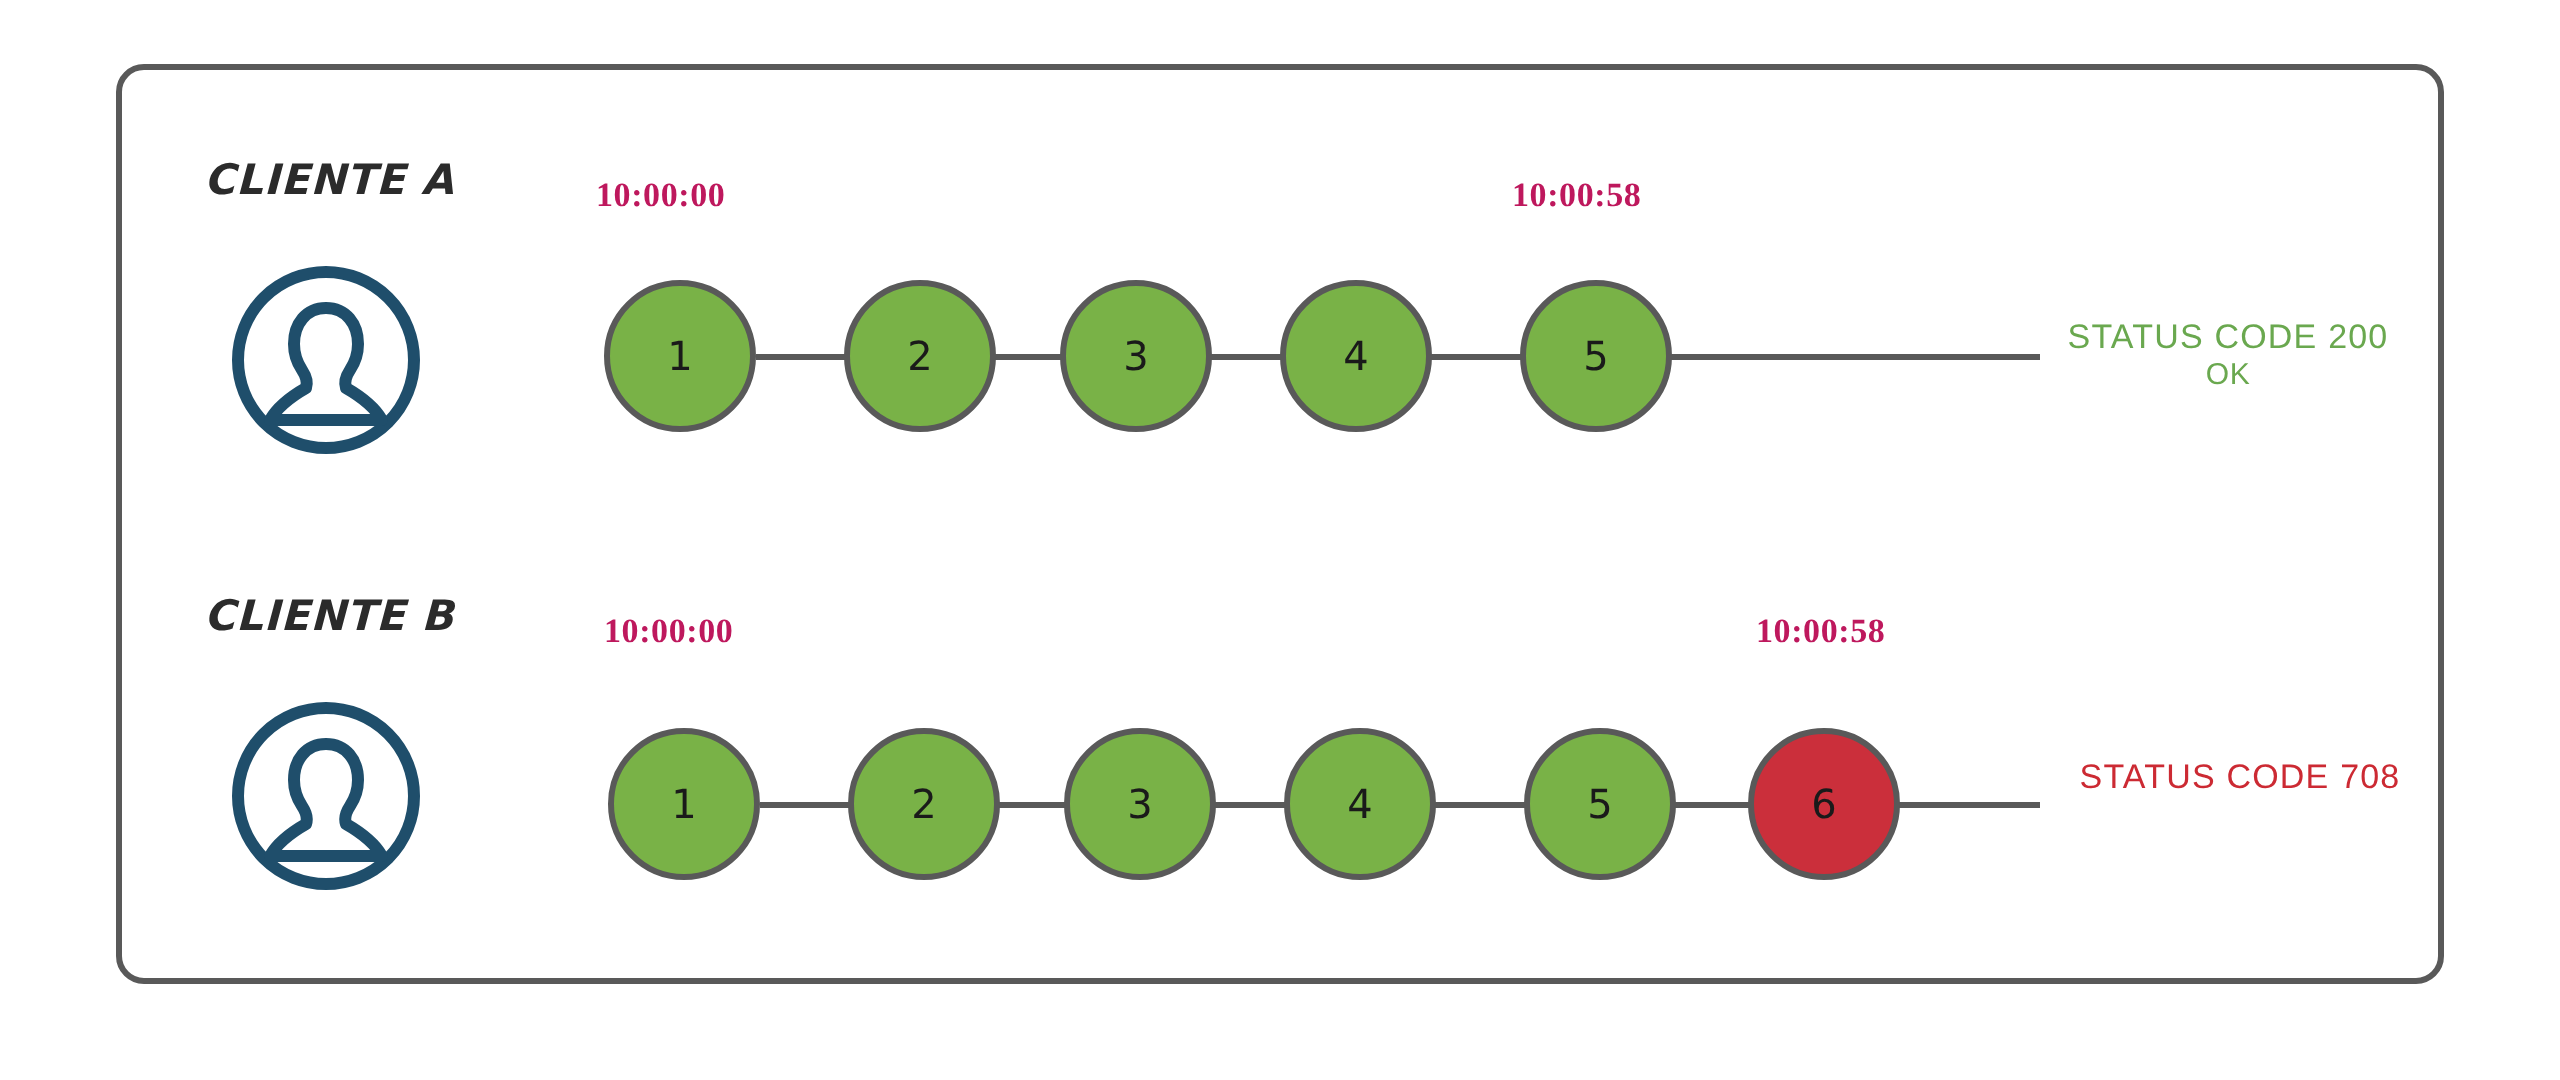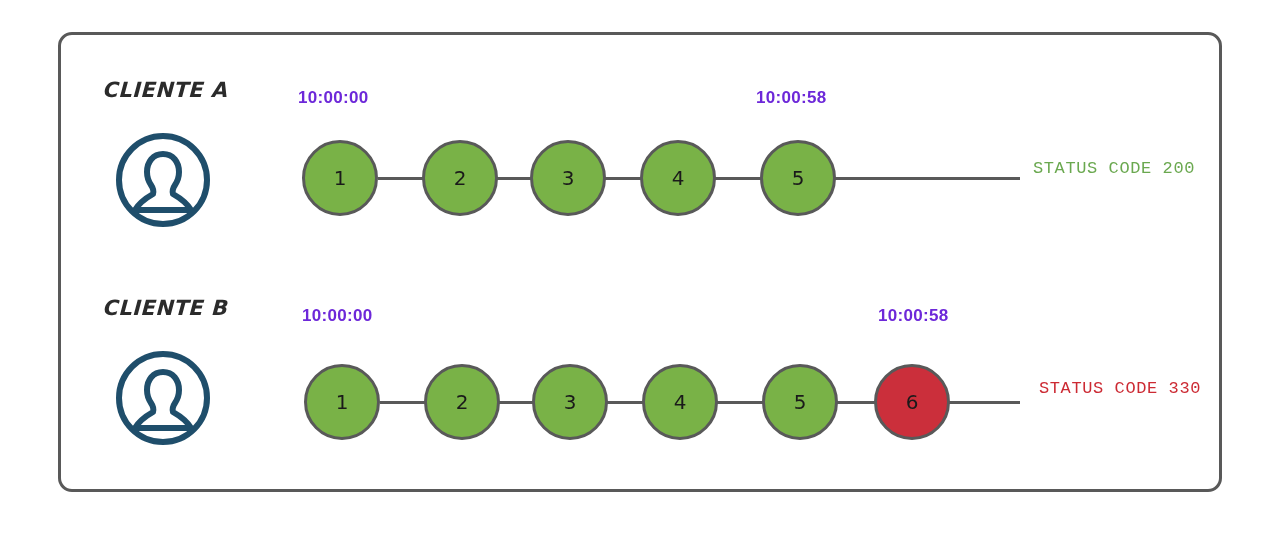--- a/index.html
+++ b/index.html
@@ -69,10 +69,10 @@
   
   .timestamp {
     position: absolute;
-    font-family: Liberation Sans, sans-serif;
+    font-family: Liberation Serif, serif;
     font-size: 17px;
     font-weight: bold;
-    color: #6d28d9;
+    color: #be185d;
     white-space: nowrap;
     letter-spacing: 0.3px;
   }

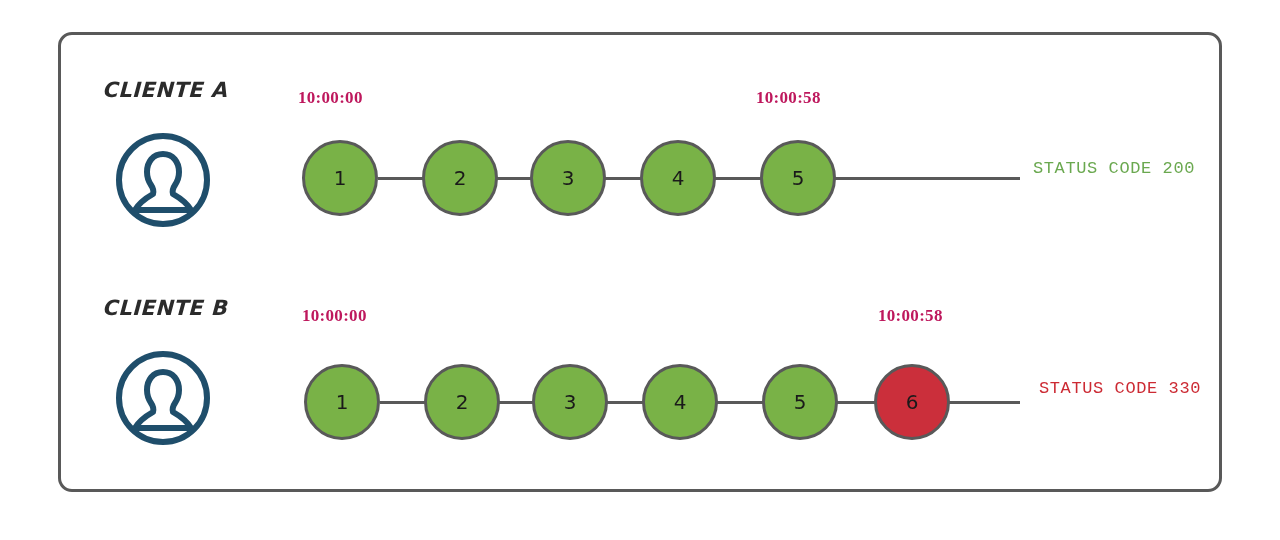--- a/index.html
+++ b/index.html
@@ -112,7 +112,7 @@
   .status {
     position: absolute;
     text-align: center;
-    font-family: Liberation Mono, monospace;
+    font-family: Liberation Sans, sans-serif;
     white-space: nowrap;
     line-height: 1.25;
   }

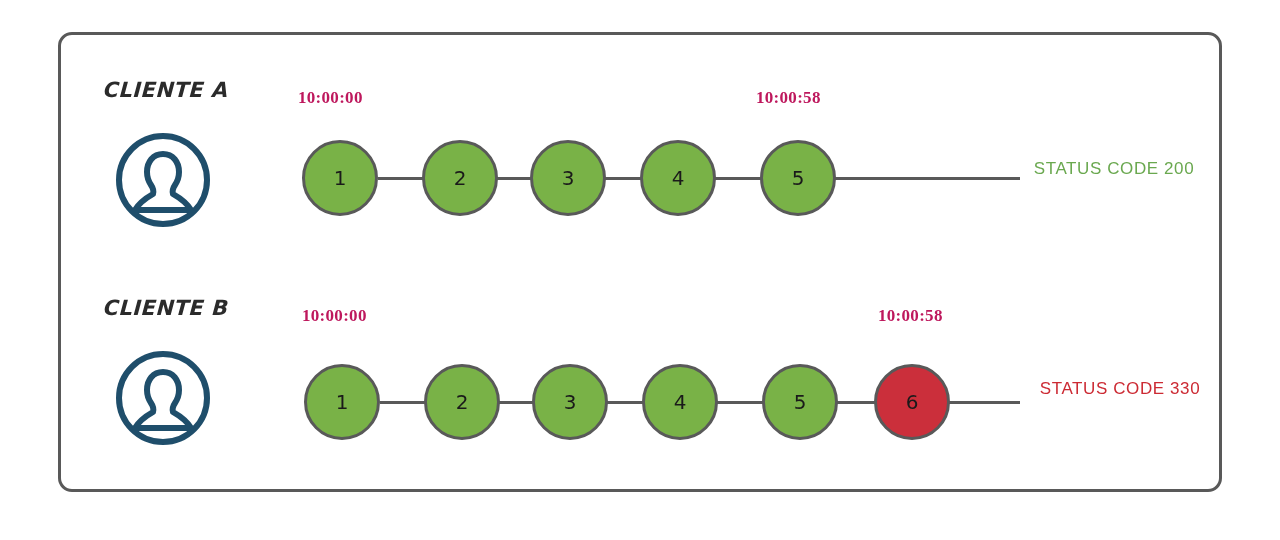--- a/index.html
+++ b/index.html
@@ -188,6 +188,7 @@
 
     <div class="status ok" style="left:1022px; top:158px; width:184px;">
       <span class="code">STATUS CODE 200</span>
+      <span class="desc">OK</span>
     </div>
   </div>
 

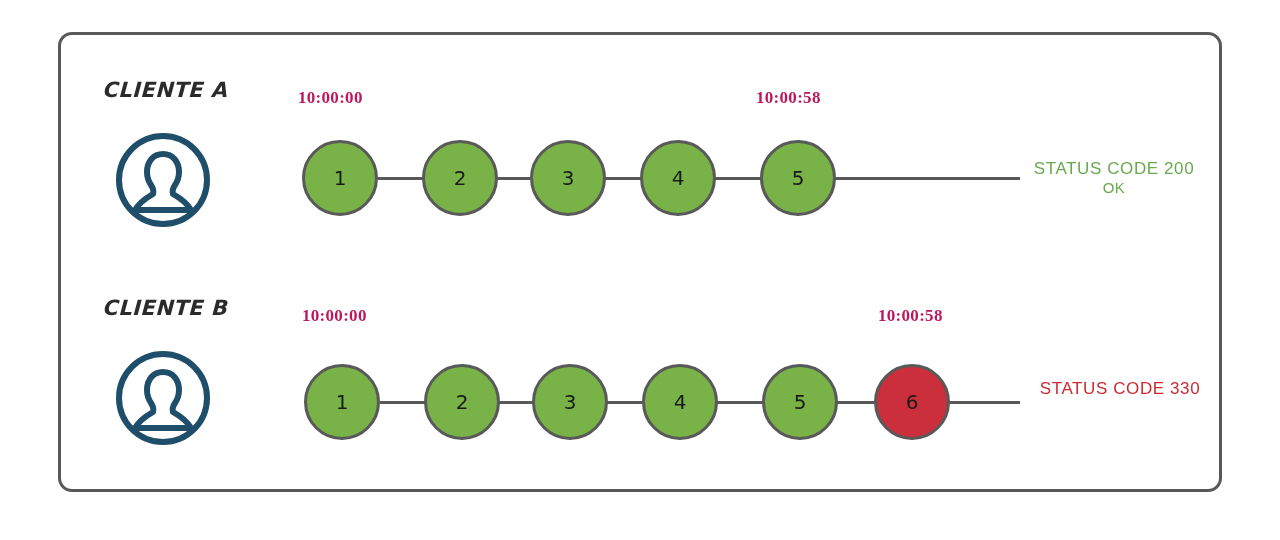--- a/index.html
+++ b/index.html
@@ -245,7 +245,7 @@
     </div>
 
     <div class="status err" style="left:1022px; top:160px; width:196px;">
-      <span class="code">STATUS CODE 330</span>
+      <span class="code">STATUS CODE 708</span>
     </div>
   </div>
 

